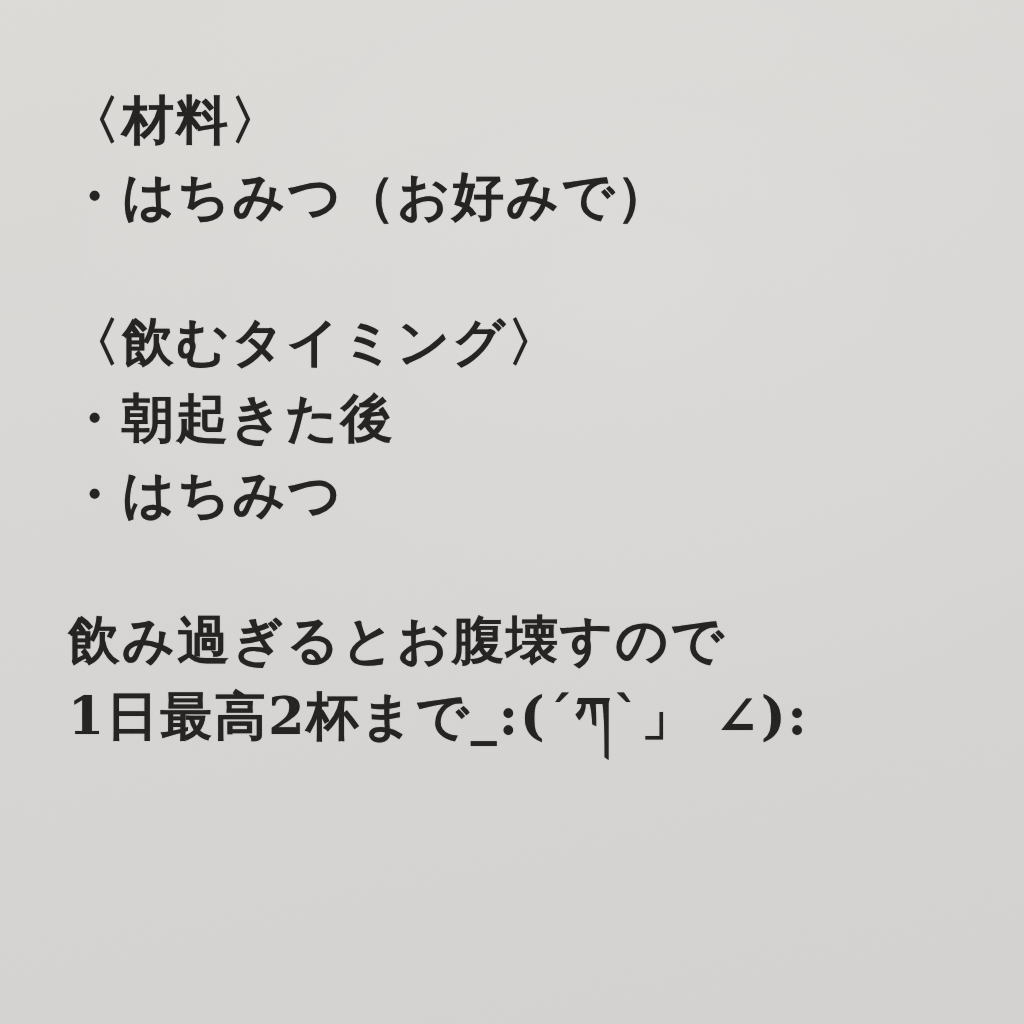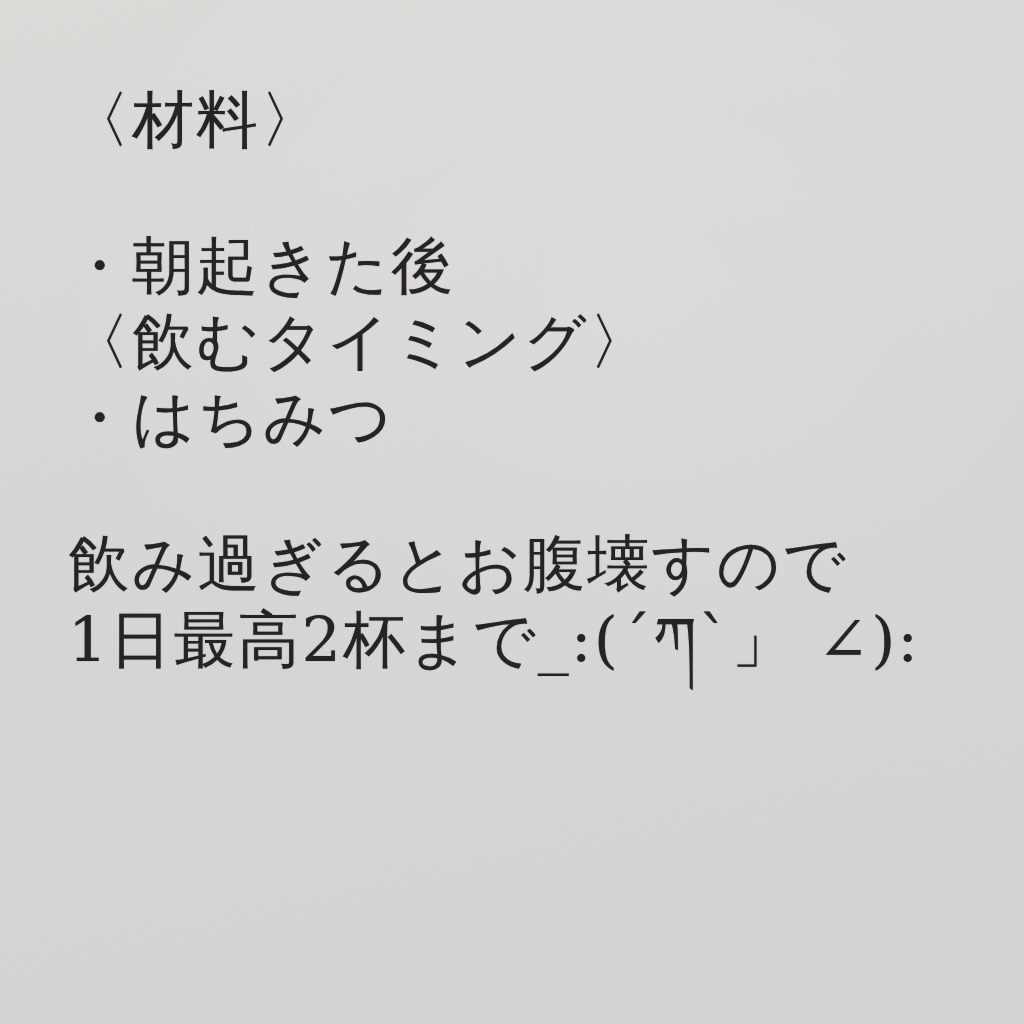--- a/index.html
+++ b/index.html
@@ -28,10 +28,10 @@
     left: 68px;
     top: 82px;
     right: 20px;
-    font-size: 62px;
+    font-size: 52px;
     line-height: 76px;
     letter-spacing: 2px;
-    font-weight: 400;
+    font-weight: 700;
     text-shadow: 0 0 1px rgba(40, 38, 36, 0.55);
   }
   .section {

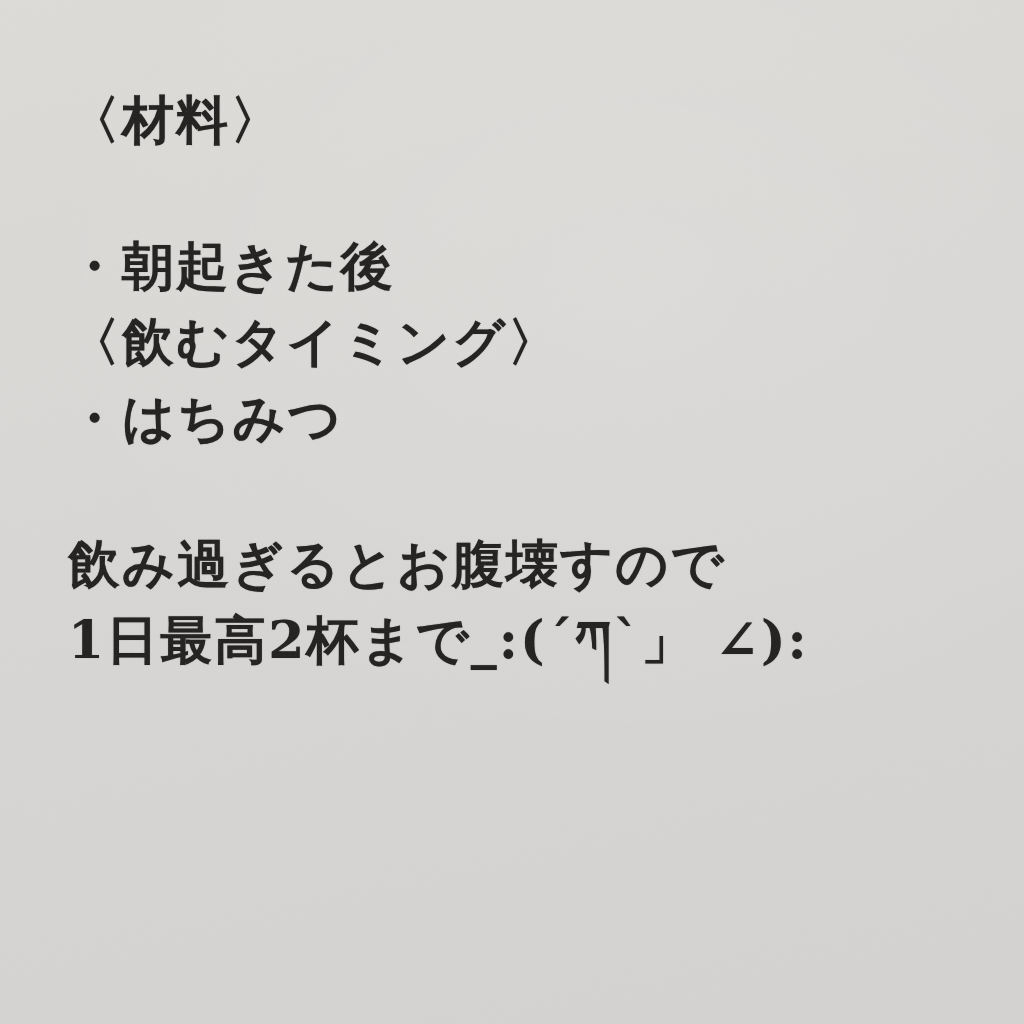--- a/index.html
+++ b/index.html
@@ -62,6 +62,7 @@
 
     <div class="section">
       <div class="line">〈材料〉</div>
+      <div class="line">・はちみつ（お好みで）</div>
     </div>
 
     <div class="section">

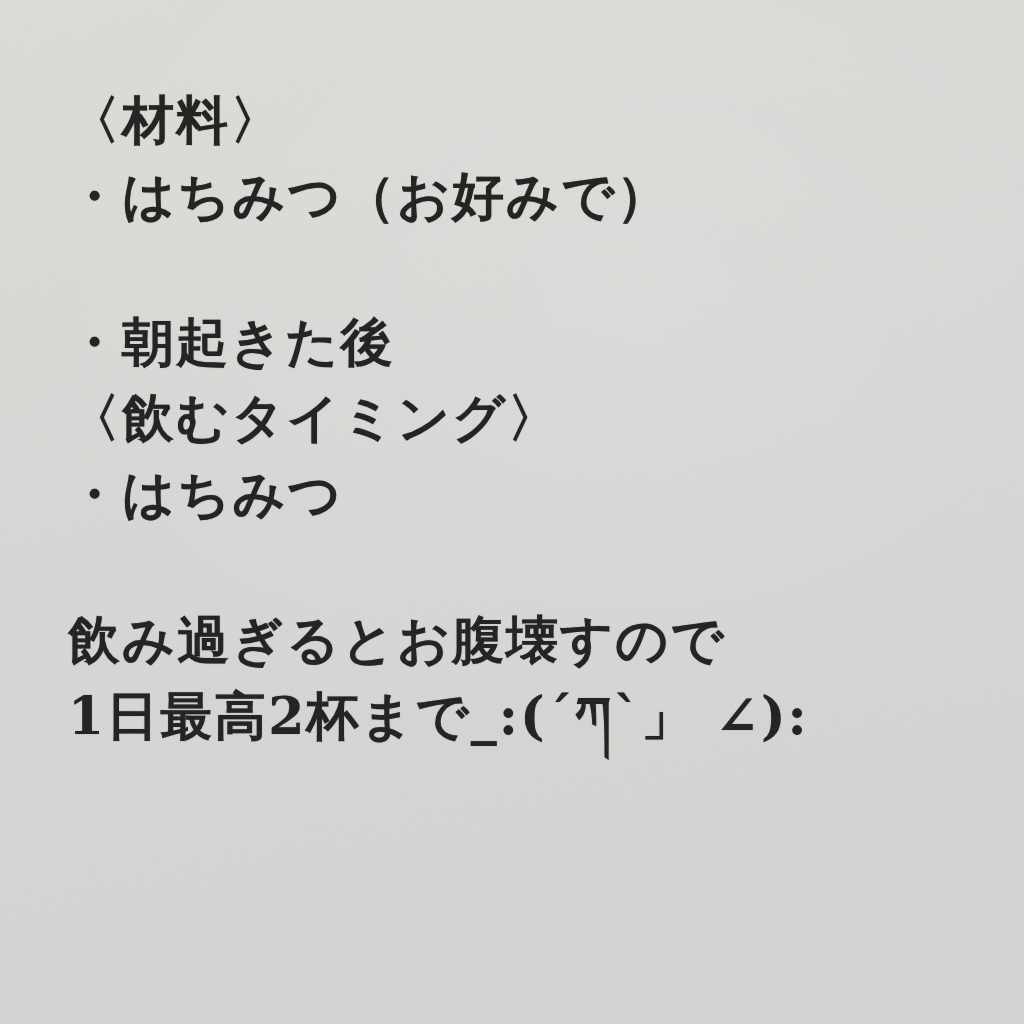--- a/index.html
+++ b/index.html
@@ -66,8 +66,8 @@
     </div>
 
     <div class="section">
+      <div class="line">〈飲むタイミング〉</div>
       <div class="line">・朝起きた後</div>
-      <div class="line">〈飲むタイミング〉</div>
       <div class="line">・はちみつ</div>
     </div>
 

